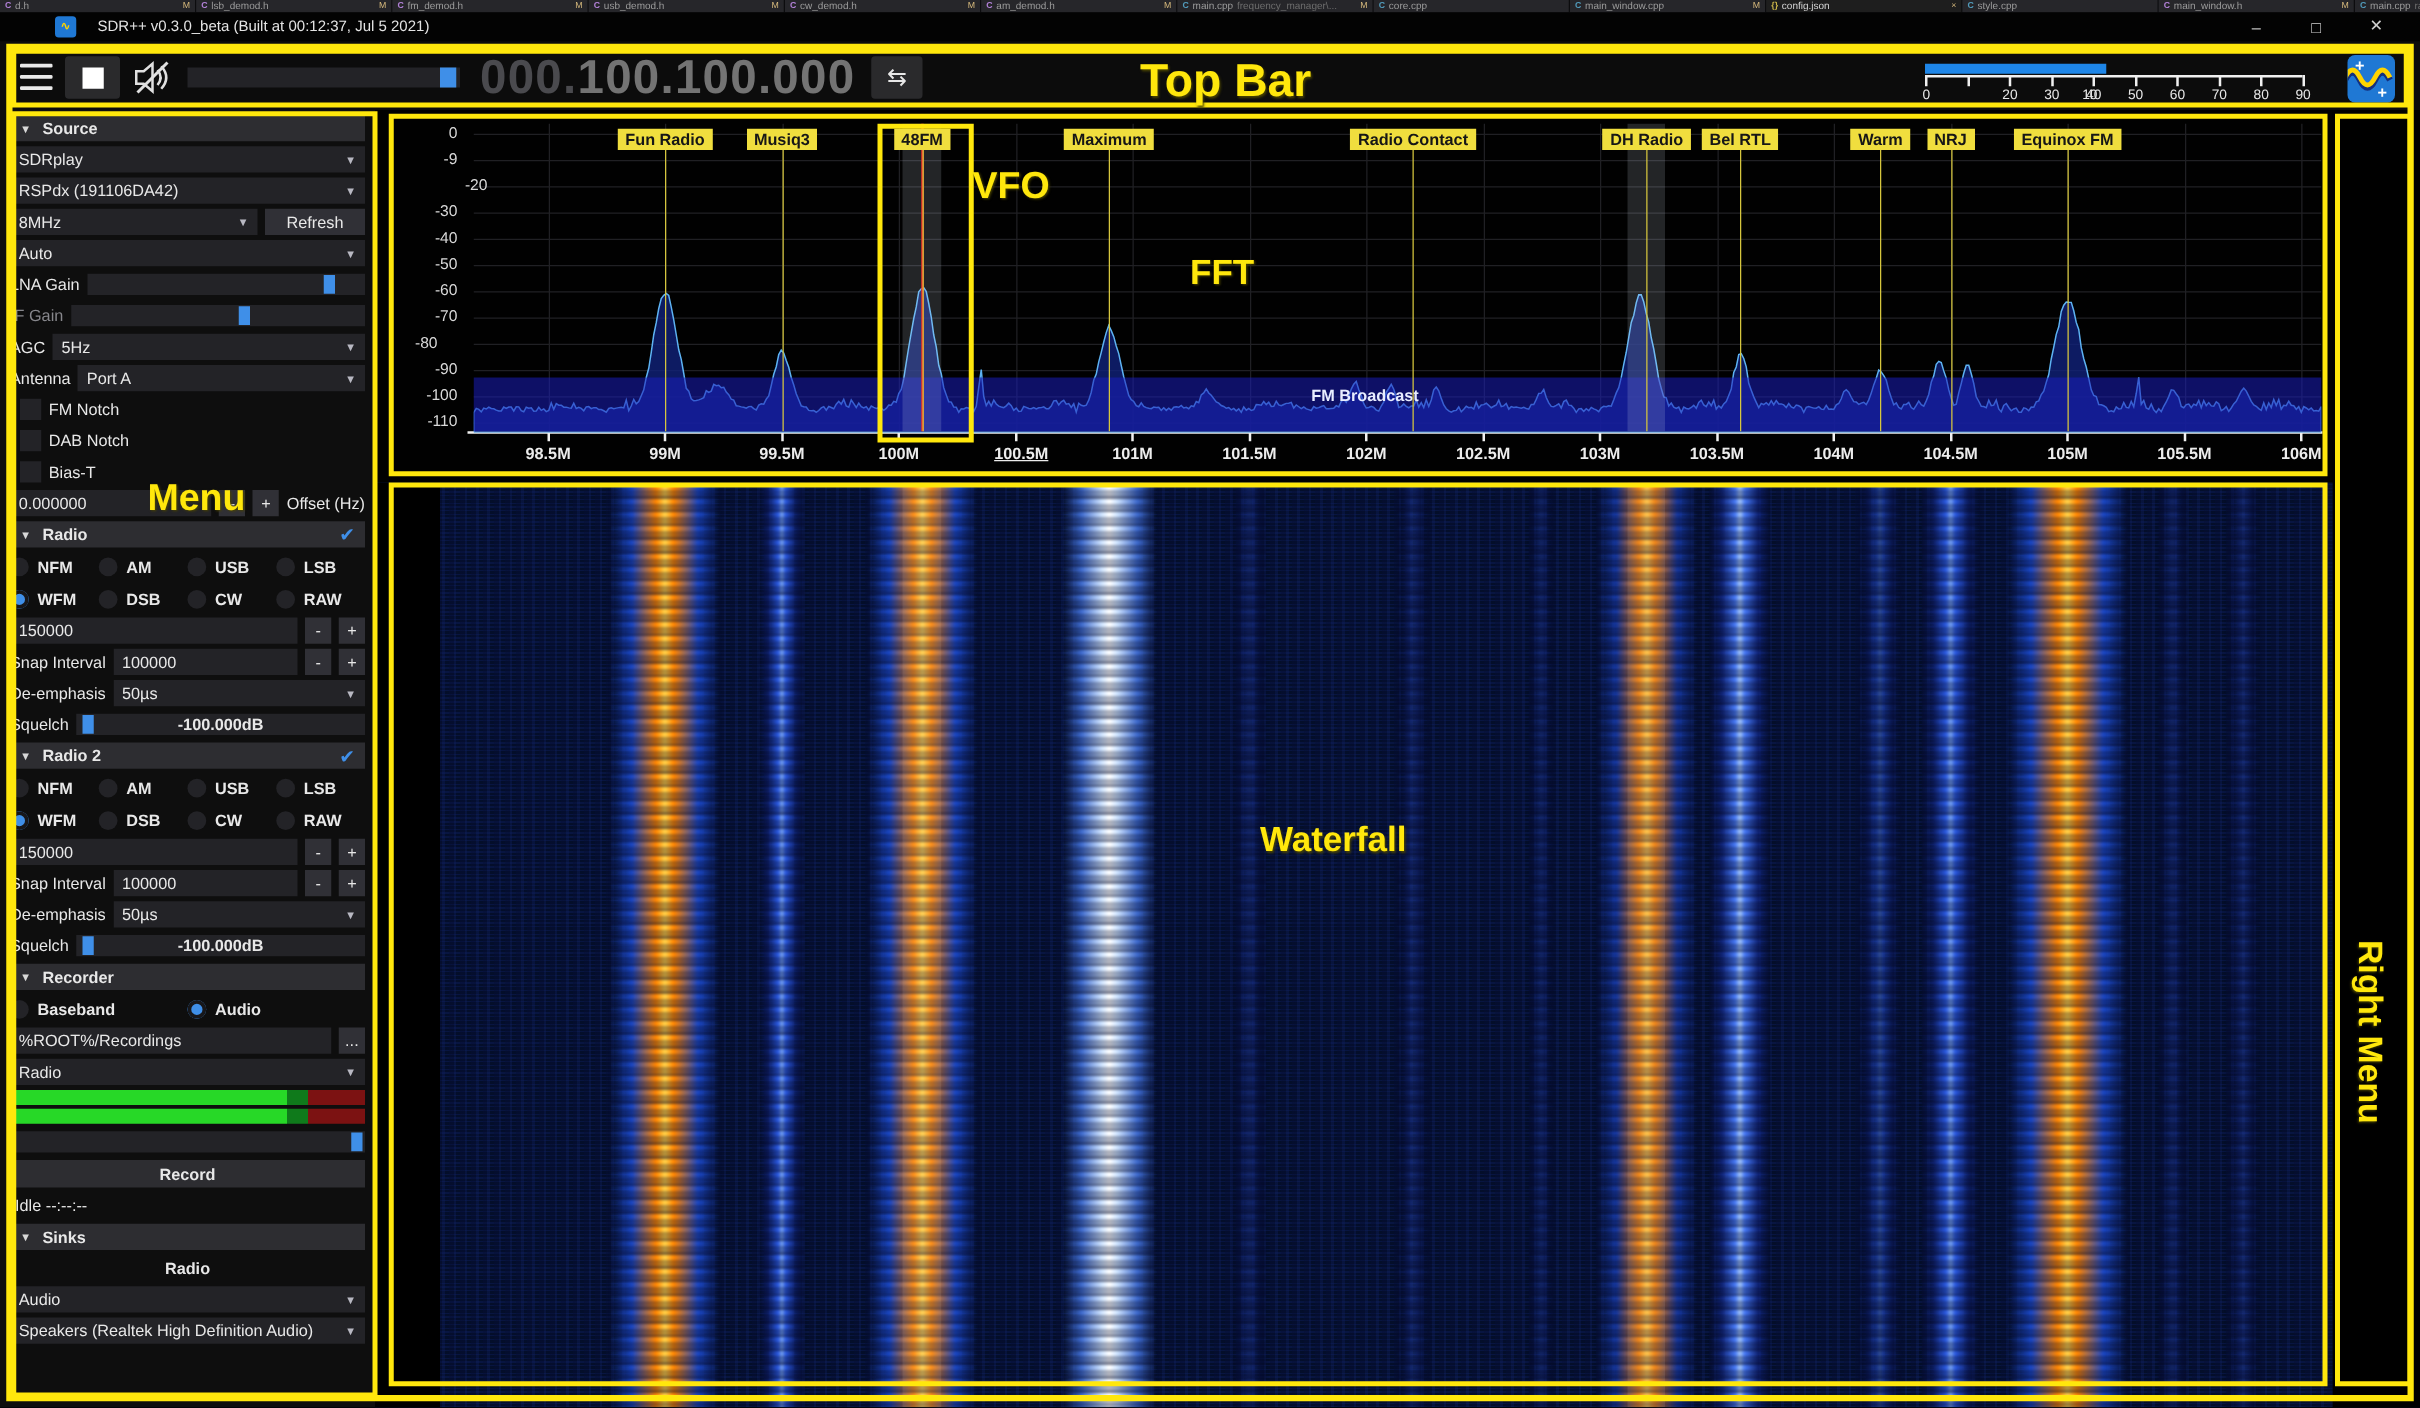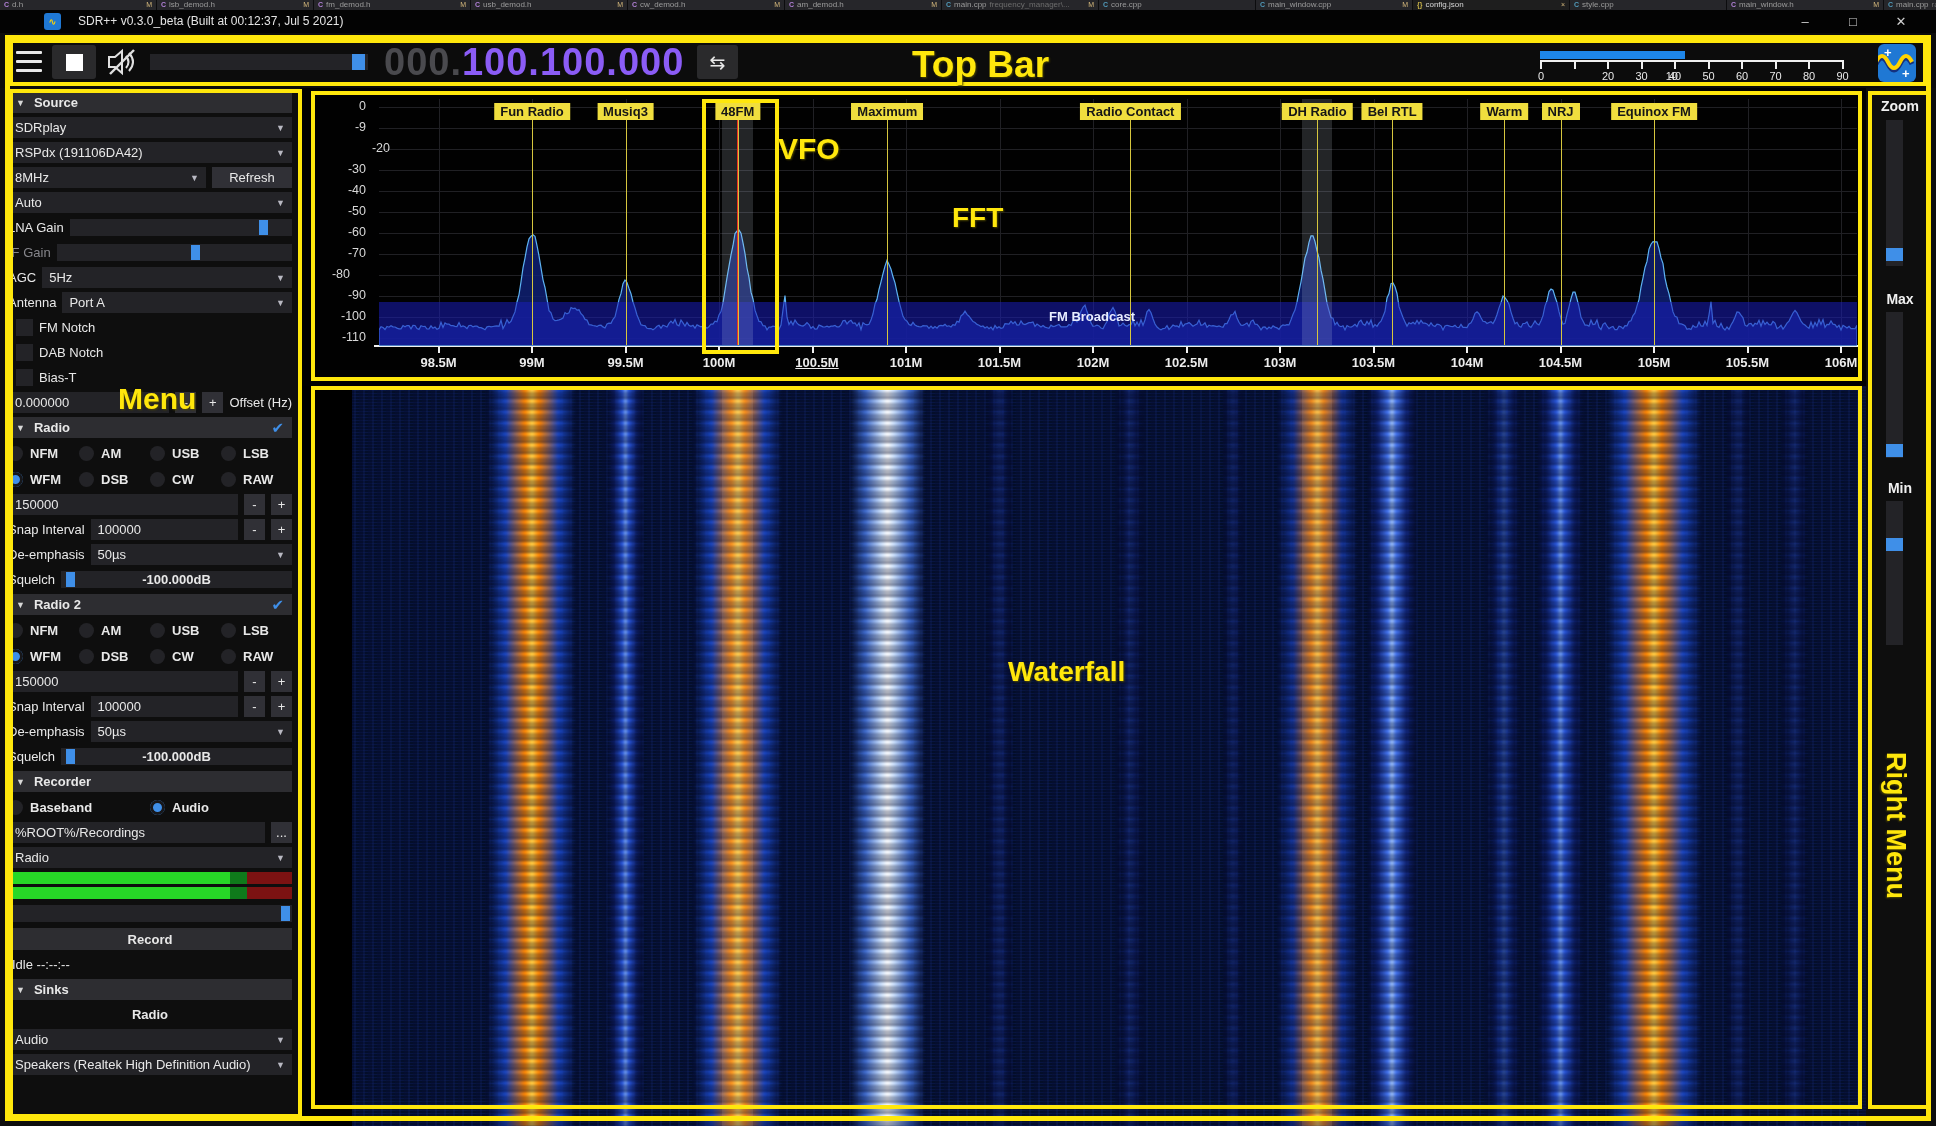--- a/index.html
+++ b/index.html
@@ -33,7 +33,7 @@
 #volhandle{left:352px;top:54px;width:13px;height:16px;background:#3f8fe8;}
 #freq{left:384px;top:41px;font-size:38px;font-weight:bold;letter-spacing:1px;white-space:nowrap;}
 #freq .dim{color:#4a4a4e;}
-#freq .lit{color:#8b5cf6;text-align:center;}
+#freq .lit{color:#737373;text-align:center;}
 #swapbtn{left:697px;top:45px;width:41px;height:34px;font-size:19px;color:#e8e8e8;}
 #fftscale .bar{left:1540px;top:51px;width:145px;height:8px;background:#1e86e8;}
 #fftscale .baseline{left:1540px;top:60px;width:302px;height:2px;background:#f0f0f0;}

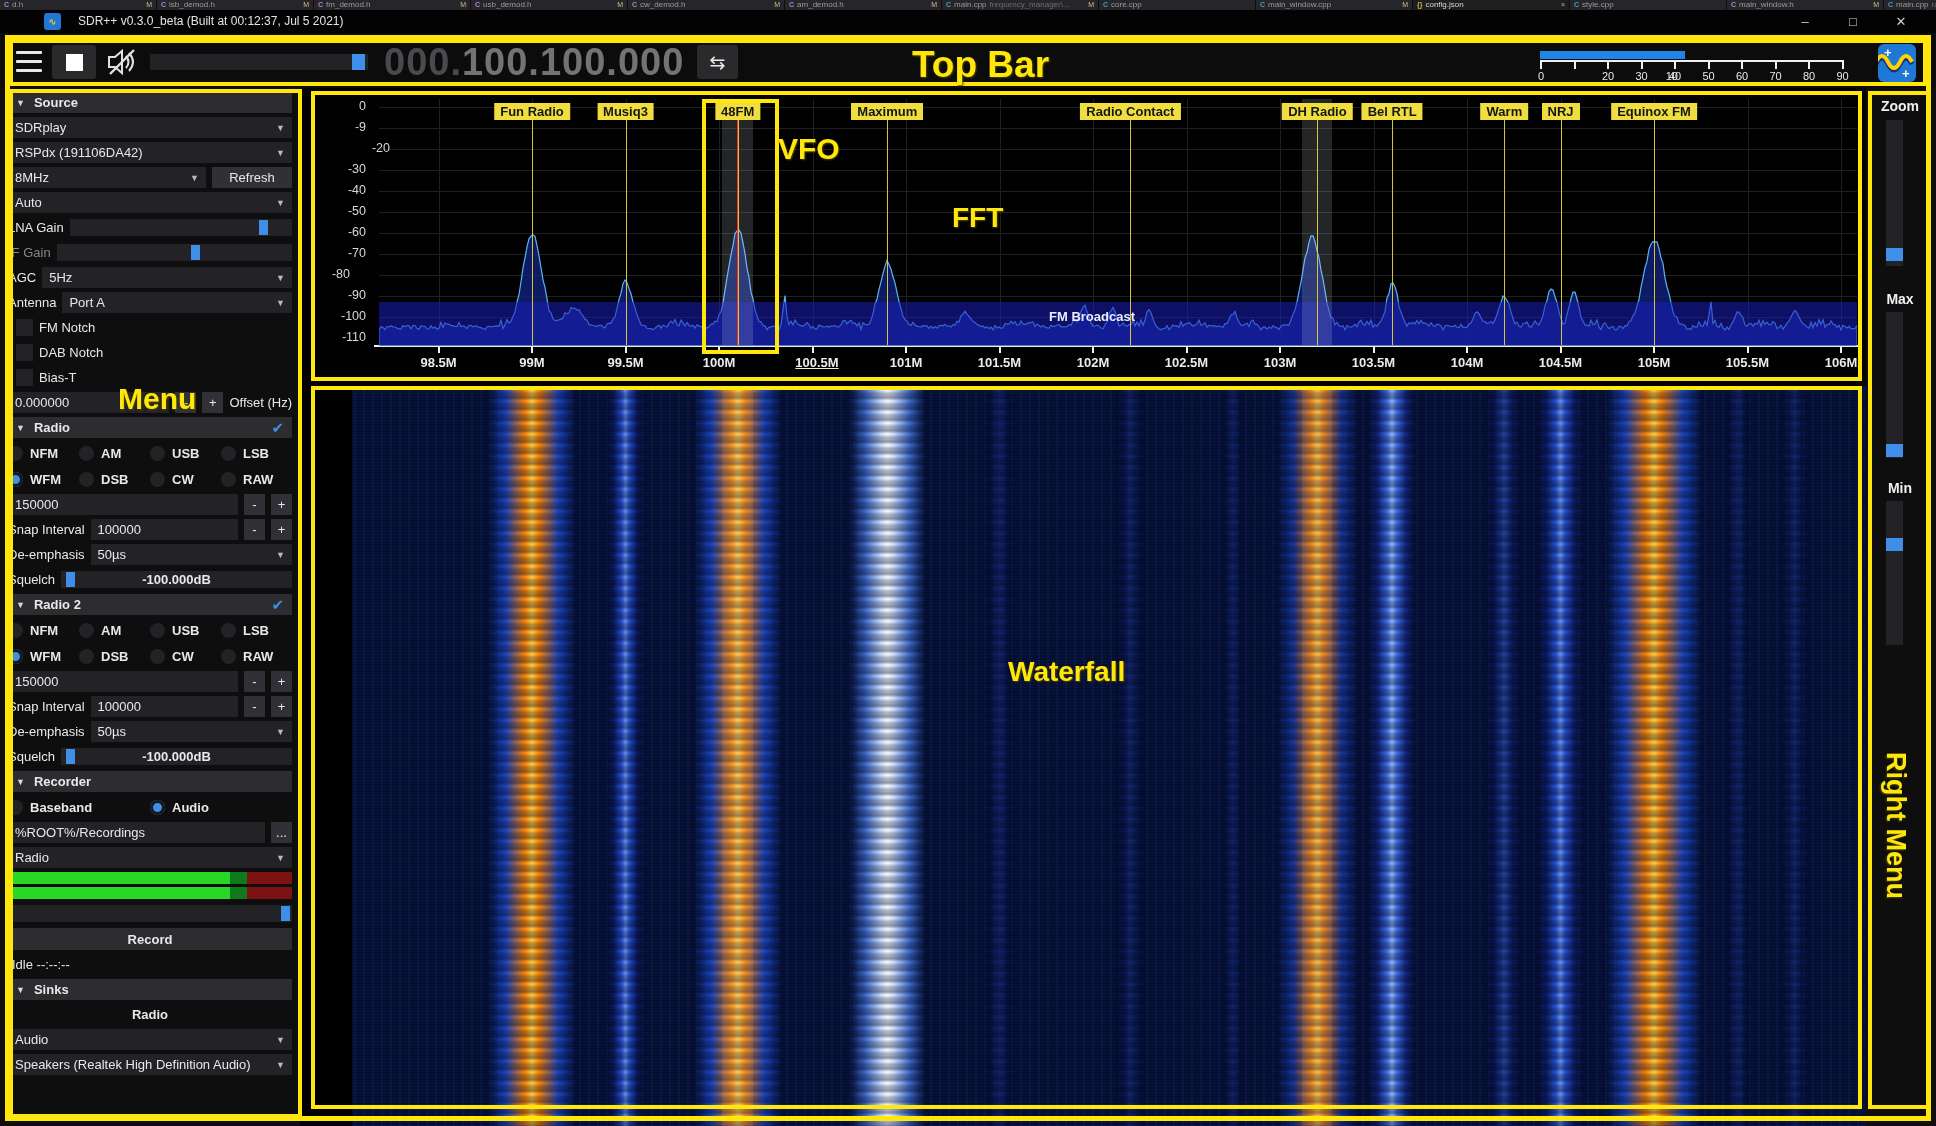--- a/index.html
+++ b/index.html
@@ -684,17 +684,6 @@
       <div class="wfvfo" style="left: 1002.44px; width: 29.92px;"></div>
     </div>
 
-  <div id="rightmenu" class="abs">
-    <div class="rlab abs" style="left:2px;top:10px">Zoom</div>
-    <div class="vtrack abs" style="top:32px;height:146px"></div>
-    <div class="vhandle abs" style="top:160px"></div>
-    <div class="rlab abs" style="left:2px;top:203px">Max</div>
-    <div class="vtrack abs" style="top:224px;height:146px"></div>
-    <div class="vhandle abs" style="top:356px"></div>
-    <div class="rlab abs" style="left:2px;top:392px">Min</div>
-    <div class="vtrack abs" style="top:413px;height:144px"></div>
-    <div class="vhandle abs" style="top:450px"></div>
-  </div>
 
   <div class="ann annOuter abs" style="left:5px;top:35px;width:1926px;height:1086px"></div>
   <div class="ann abs" style="left:9px;top:39px;width:1918px;height:47px"></div>

